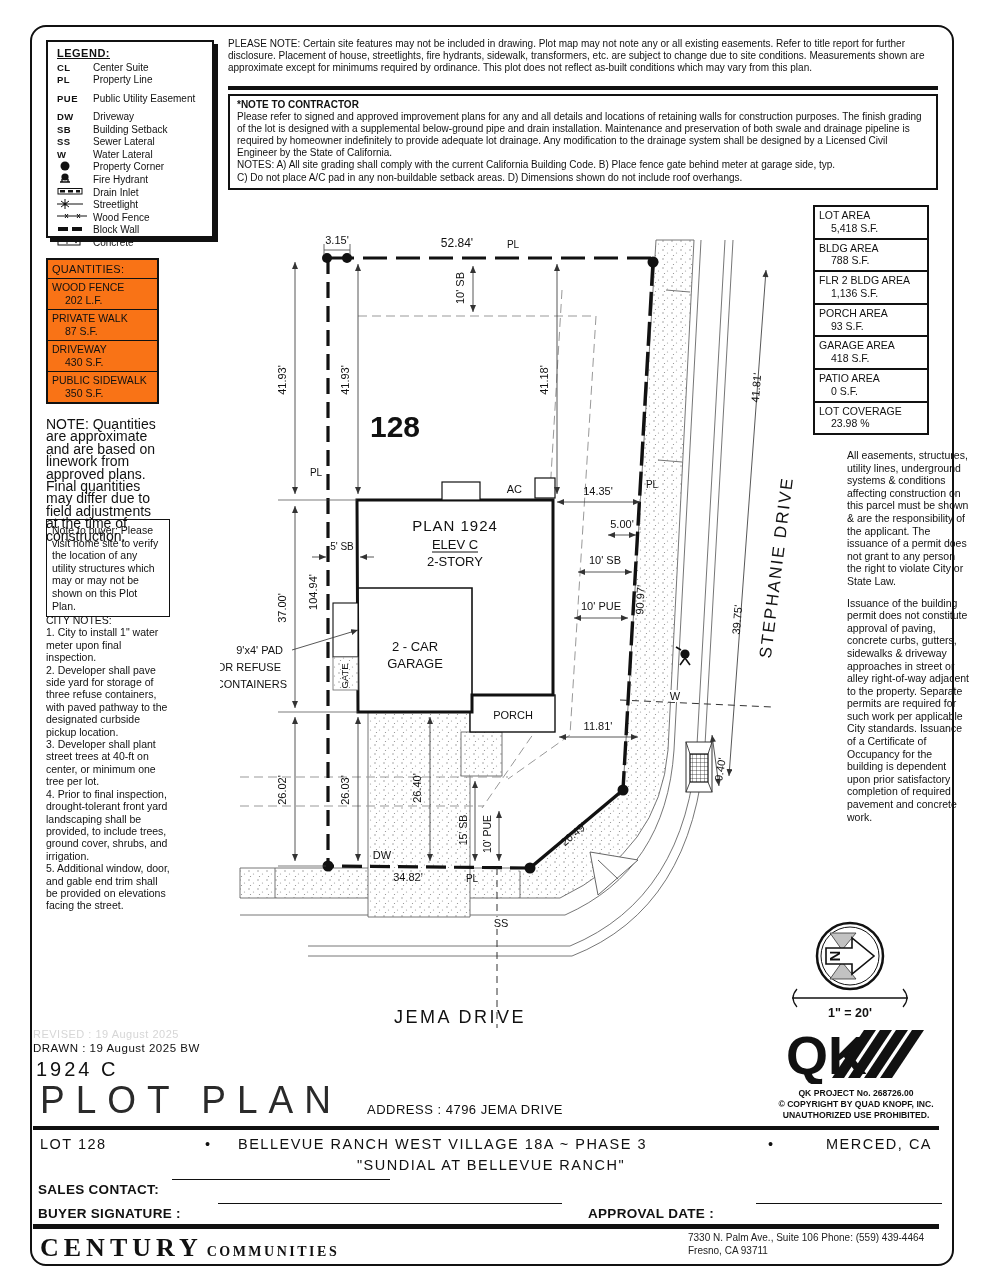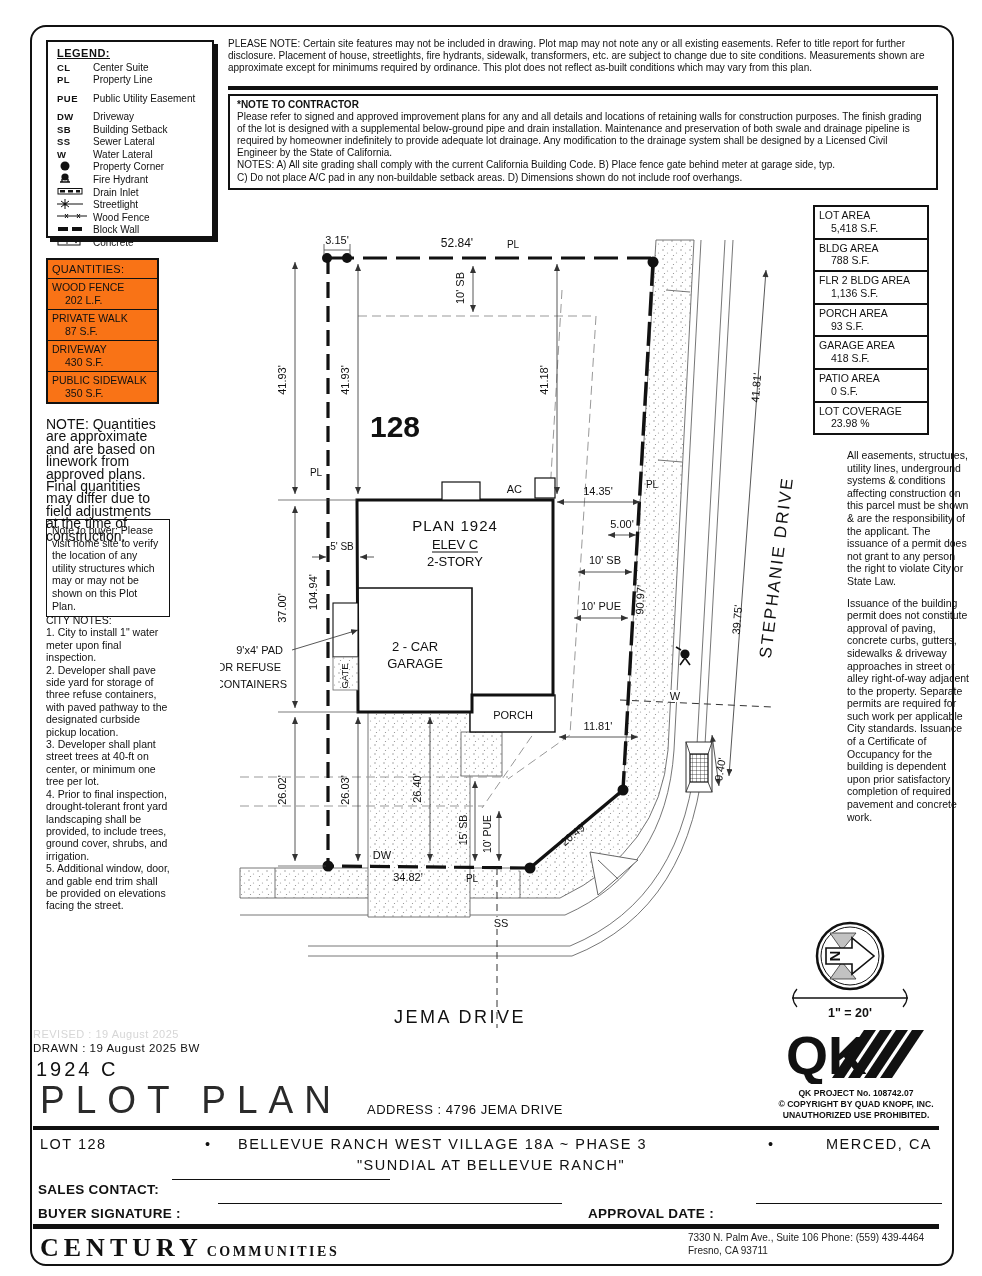--- a/index.html
+++ b/index.html
@@ -400,7 +400,7 @@
       <path d="M124,4 L136,4 L104,52 L92,52 Z" fill="#111"></path>
       <path d="M140,4 L152,4 L120,52 L108,52 Z" fill="#111"></path>
     </svg>
-    <div class="qk-lines">QK PROJECT No. 108742.07</div>
+    <div class="qk-lines">QK PROJECT No. 268726.00</div>
     <div class="qk-lines">© COPYRIGHT BY QUAD KNOPF, INC.</div>
     <div class="qk-lines">UNAUTHORIZED USE PROHIBITED.</div>
   </div>

